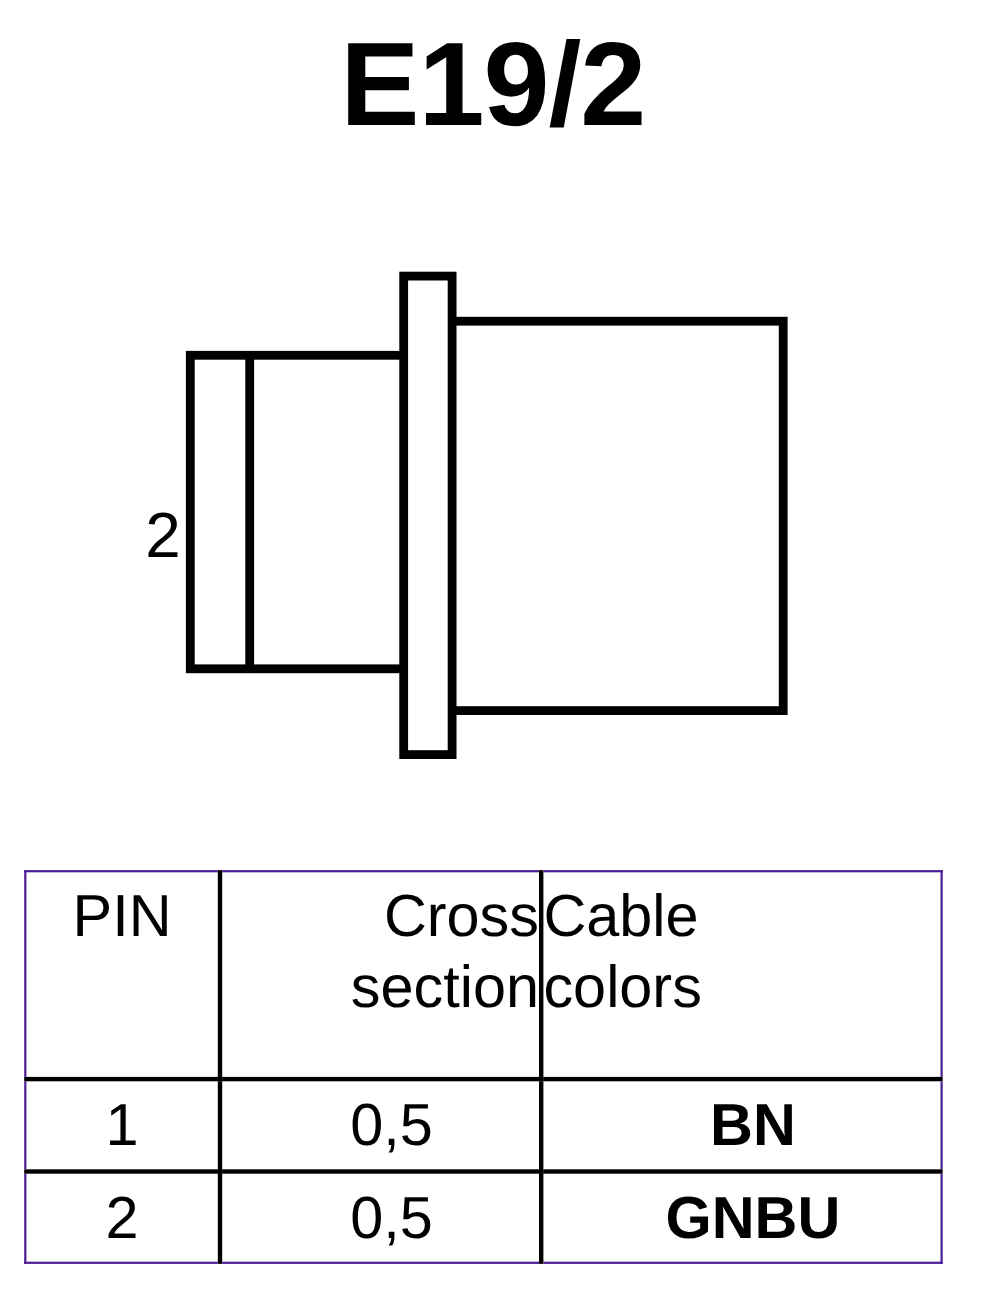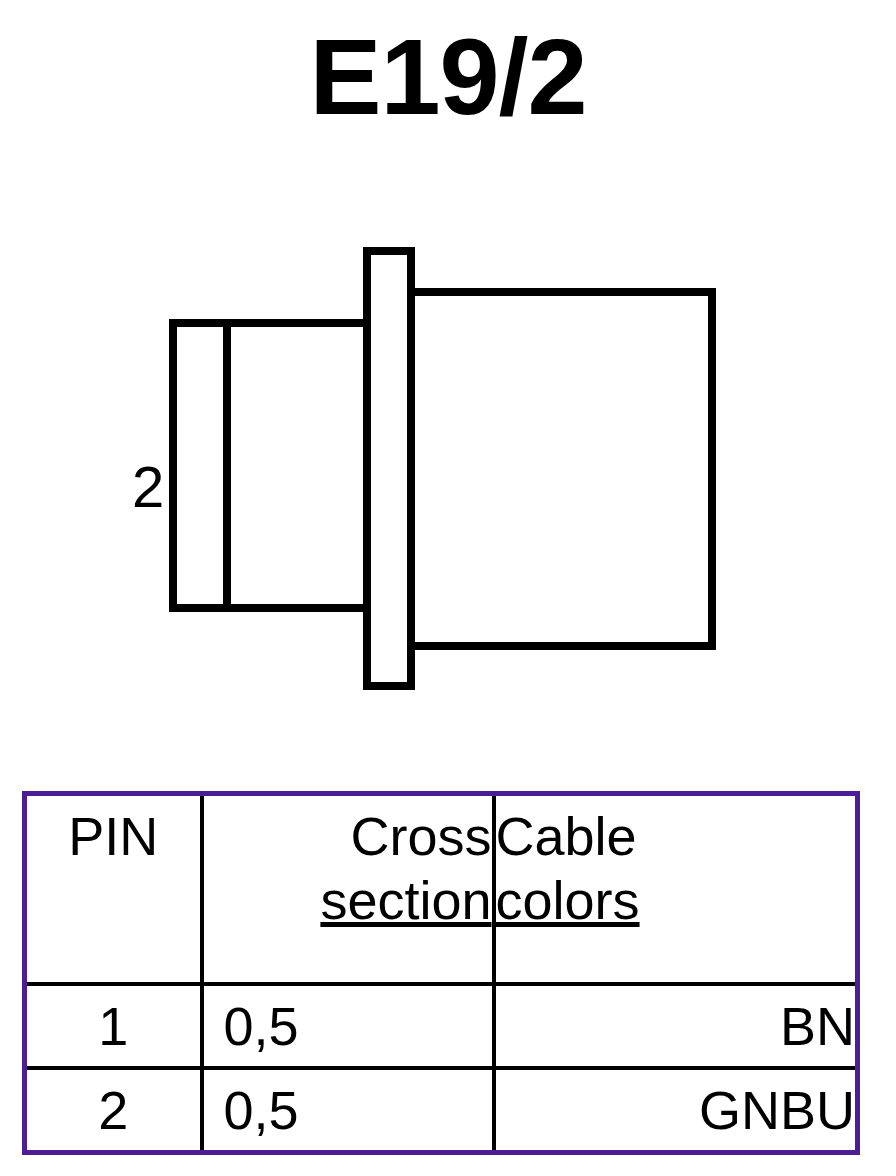--- a/index.html
+++ b/index.html
@@ -73,7 +73,7 @@
     width: 833px;
     border-collapse: collapse;
     table-layout: fixed;
-    border: 5px solid #4c1d95;
+    border: 2px solid #4c1d95;
     background: #ffffff;
   }
   #pin-table col.c-pin     { width: 177px; }

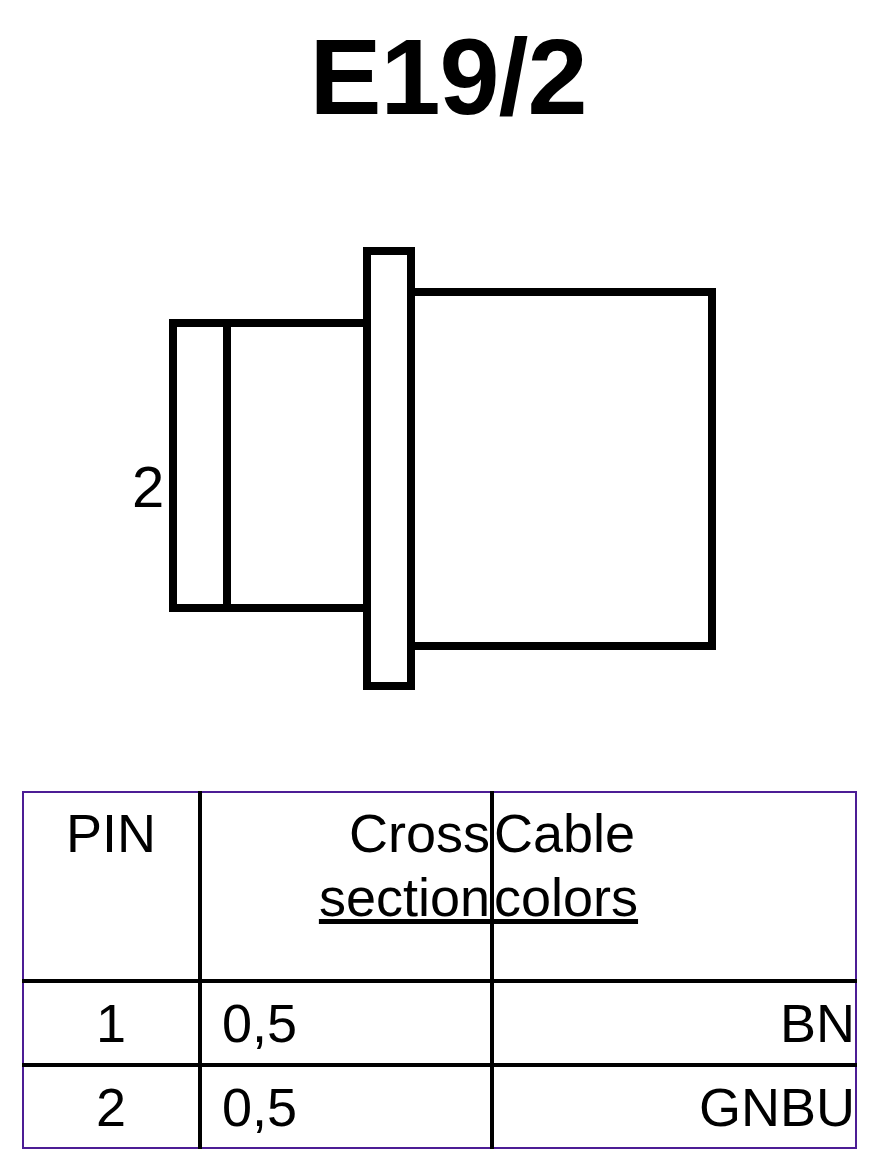--- a/index.html
+++ b/index.html
@@ -98,7 +98,7 @@
   #pin-table tr.header-row td.th-pin    { text-align: center; }
   #pin-table tr.header-row td.th-cross  { text-align: right; }
   #pin-table tr.header-row td.th-colors { text-align: left; }
-  .hdr-line2 { display: block; text-decoration: underline; }
+  .hdr-line2 { display: block; }
 
   #pin-table tr.data-row td {
     height: 80px;

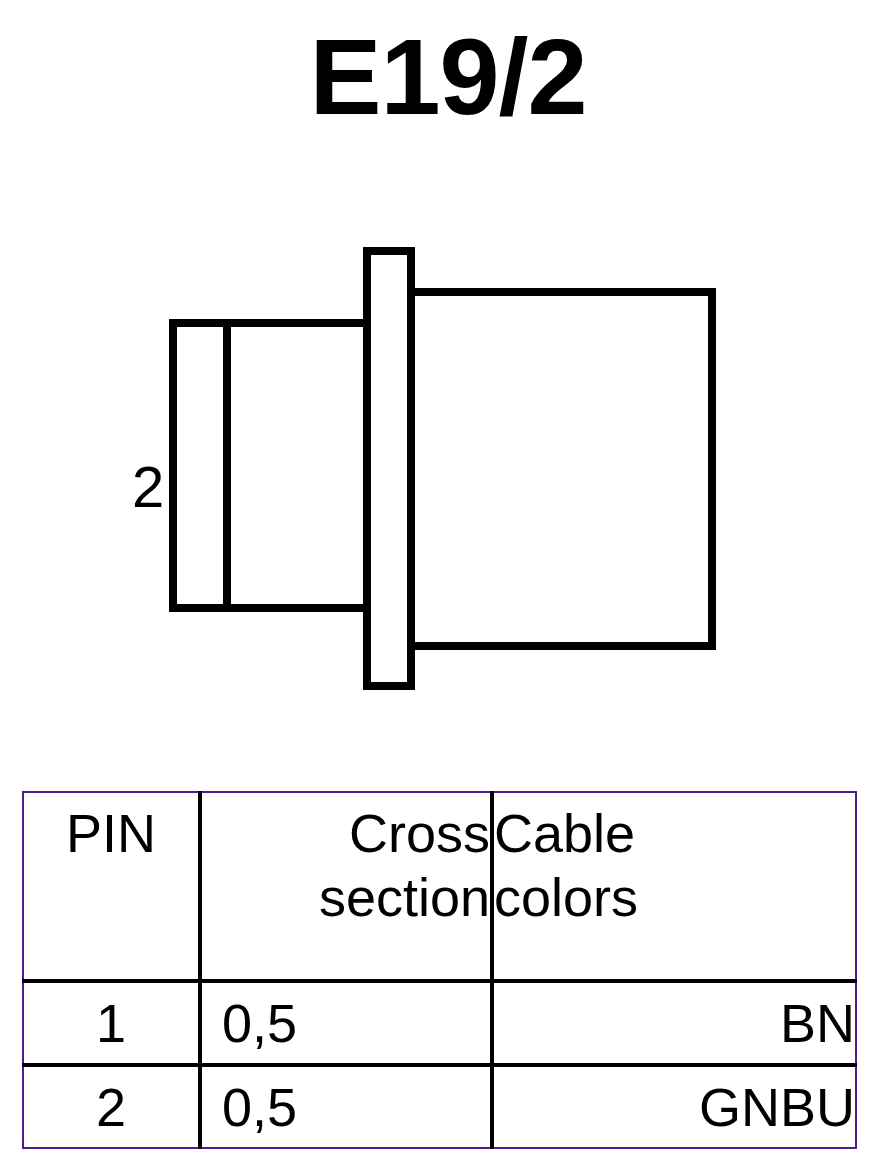--- a/index.html
+++ b/index.html
@@ -106,7 +106,7 @@
     padding-top: 0;
   }
   #pin-table tr.data-row td.cell-pin    { text-align: center; }
-  #pin-table tr.data-row td.cell-cross  { text-align: left; padding-left: 20px; }
+  #pin-table tr.data-row td.cell-cross  { text-align: center; padding-left: 20px; }
   #pin-table tr.data-row td.cell-colors { text-align: right; padding-left: 20px; }
 
   

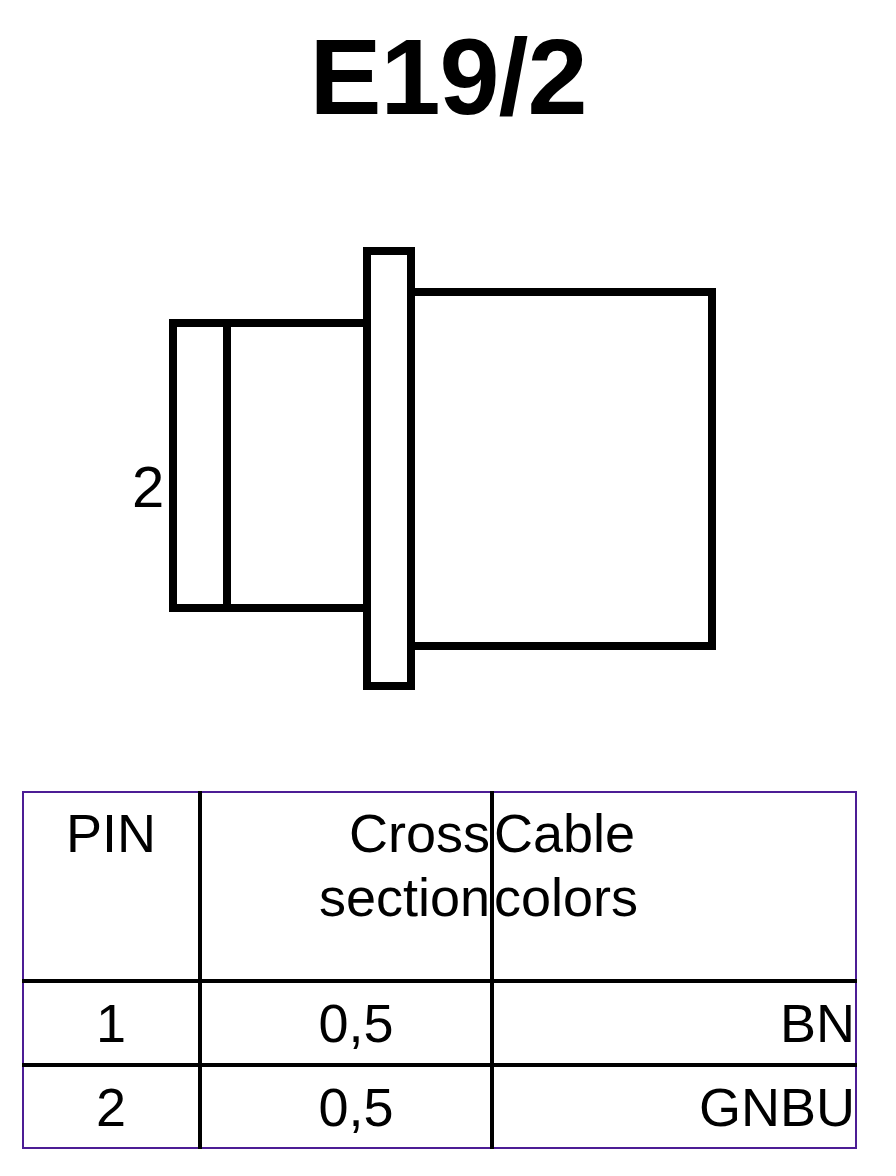--- a/index.html
+++ b/index.html
@@ -107,7 +107,7 @@
   }
   #pin-table tr.data-row td.cell-pin    { text-align: center; }
   #pin-table tr.data-row td.cell-cross  { text-align: center; padding-left: 20px; }
-  #pin-table tr.data-row td.cell-colors { text-align: right; padding-left: 20px; }
+  #pin-table tr.data-row td.cell-colors { text-align: center; padding-left: 20px; font-weight: bold; }
 
   
   #pin-table tr.header-row td:first-child,

